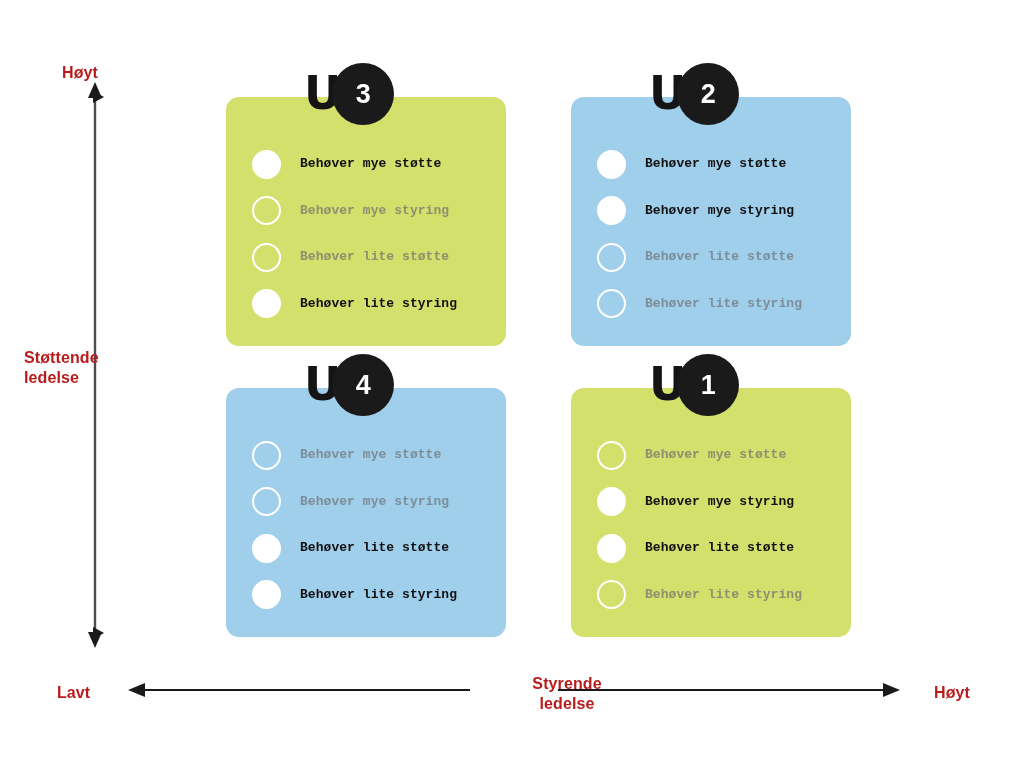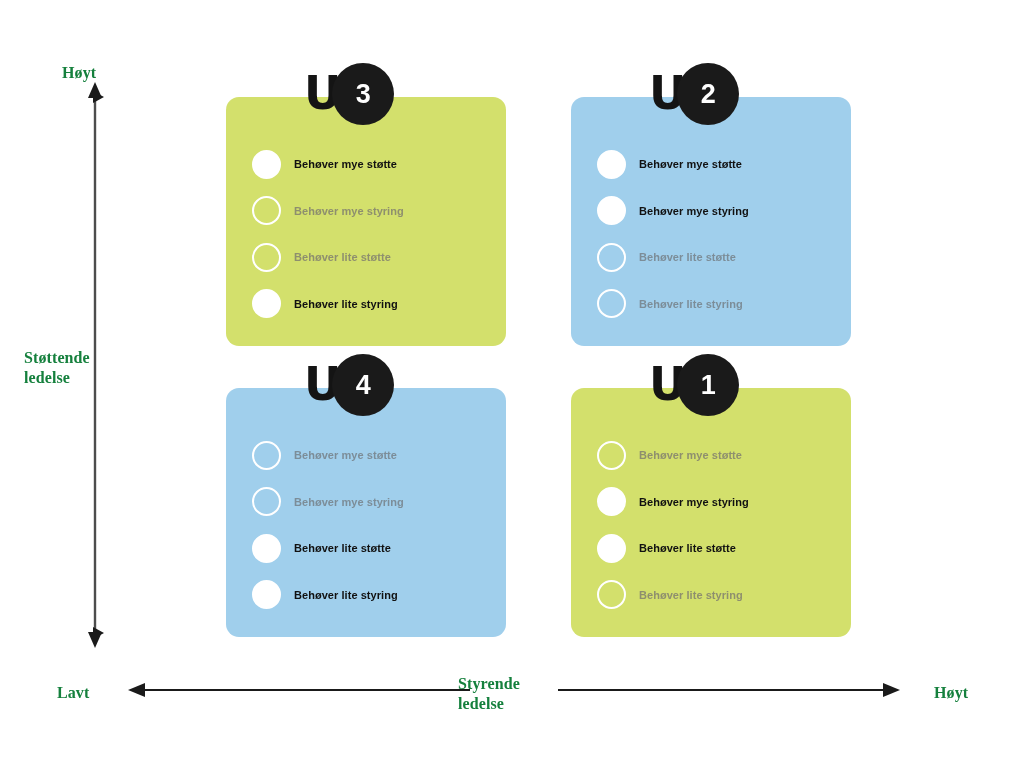--- a/index.html
+++ b/index.html
@@ -28,10 +28,9 @@
     position: absolute;
     font-weight: 700;
     font-size: 16px;
-    color: #15803d;
+    color: #b91c1c;
     letter-spacing: 0.1px;
     white-space: nowrap;
-    font-family: Liberation Serif, serif;
   }
 
   #y-top-label   { left: 62px;  top: 64px; }

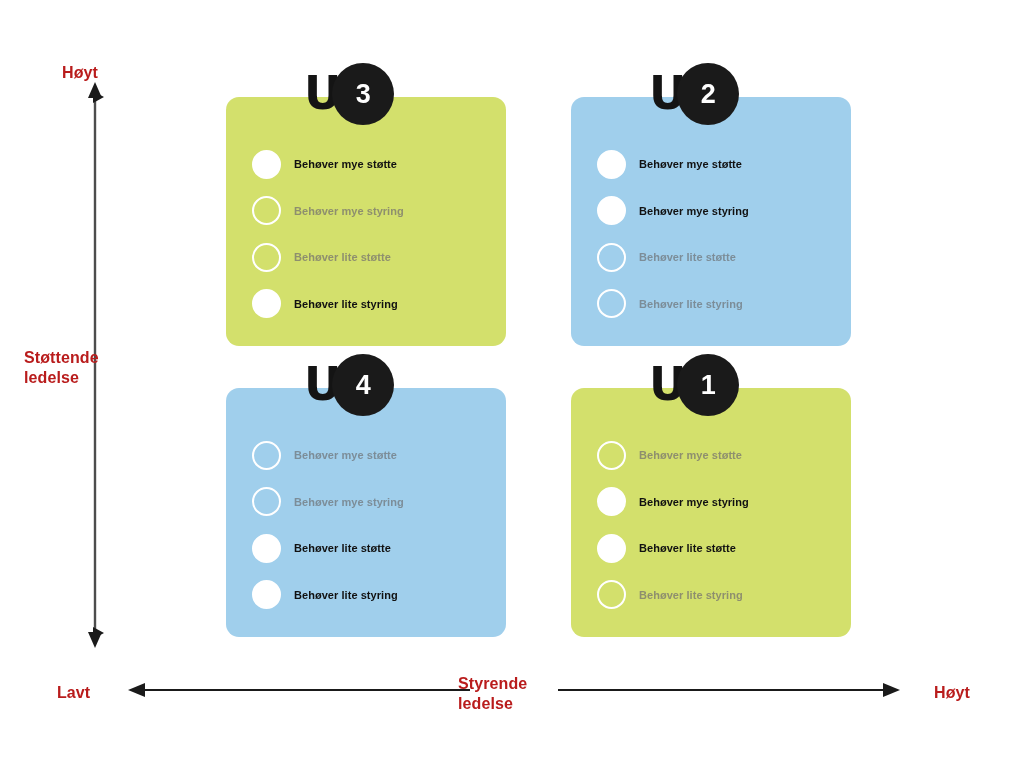--- a/index.html
+++ b/index.html
@@ -120,11 +120,12 @@
   .option-row.off .option-dot { background: transparent; border: 2px solid #ffffff; }
 
   .option-text {
-    margin-left: 13px;
-    font-size: 11px;
+    margin-left: 19px;
+    font-size: 13px;
     line-height: 1.1;
     letter-spacing: 0.05px;
     white-space: nowrap;
+    font-family: Liberation Mono, monospace;
   }
   .option-row.on  .option-text { color: #111111; font-weight: 700; }
   .card.green .option-row.off .option-text { color: #8e8f6e; font-weight: 700; }

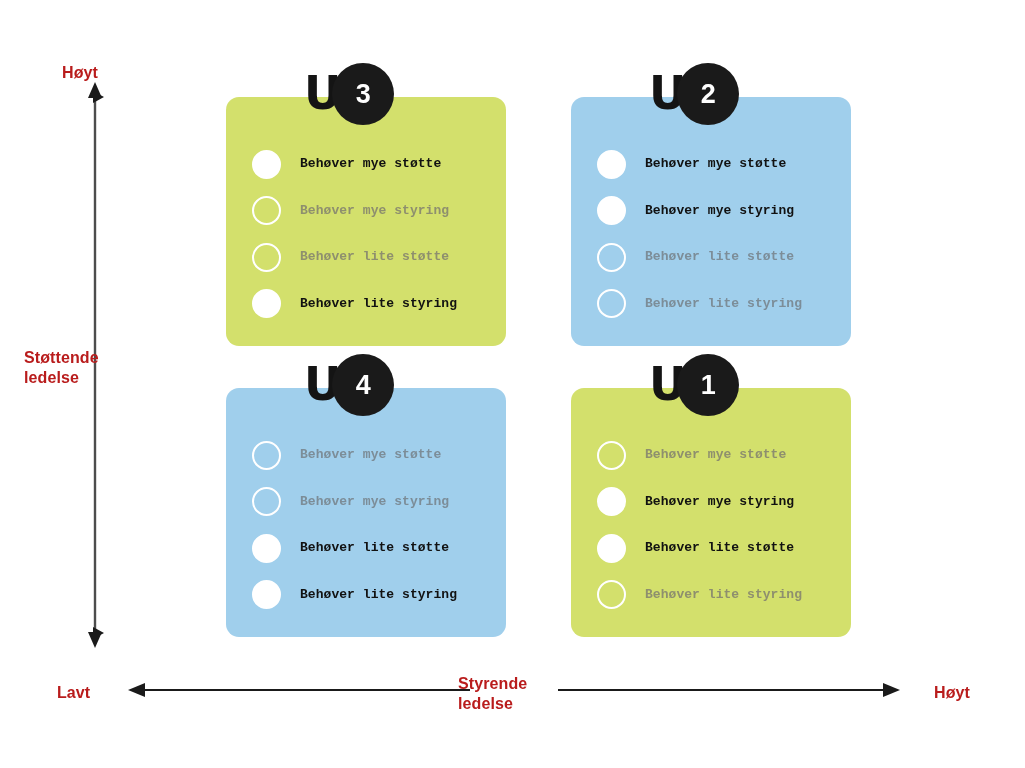--- a/index.html
+++ b/index.html
@@ -37,7 +37,7 @@
   #y-axis-title  { left: 24px;  top: 348px; width: 140px; text-align: left; line-height: 1.25; }
   #x-left-label  { left: 57px;  top: 684px; }
   #x-right-label { left: 934px; top: 684px; }
-  #x-axis-title  { left: 458px; top: 674px; width: 142px; text-align: left; line-height: 1.25; }
+  #x-axis-title  { left: 496px; top: 674px; width: 142px; text-align: center; line-height: 1.25; }
 
   
   .axis-svg { position: absolute; overflow: visible; }

